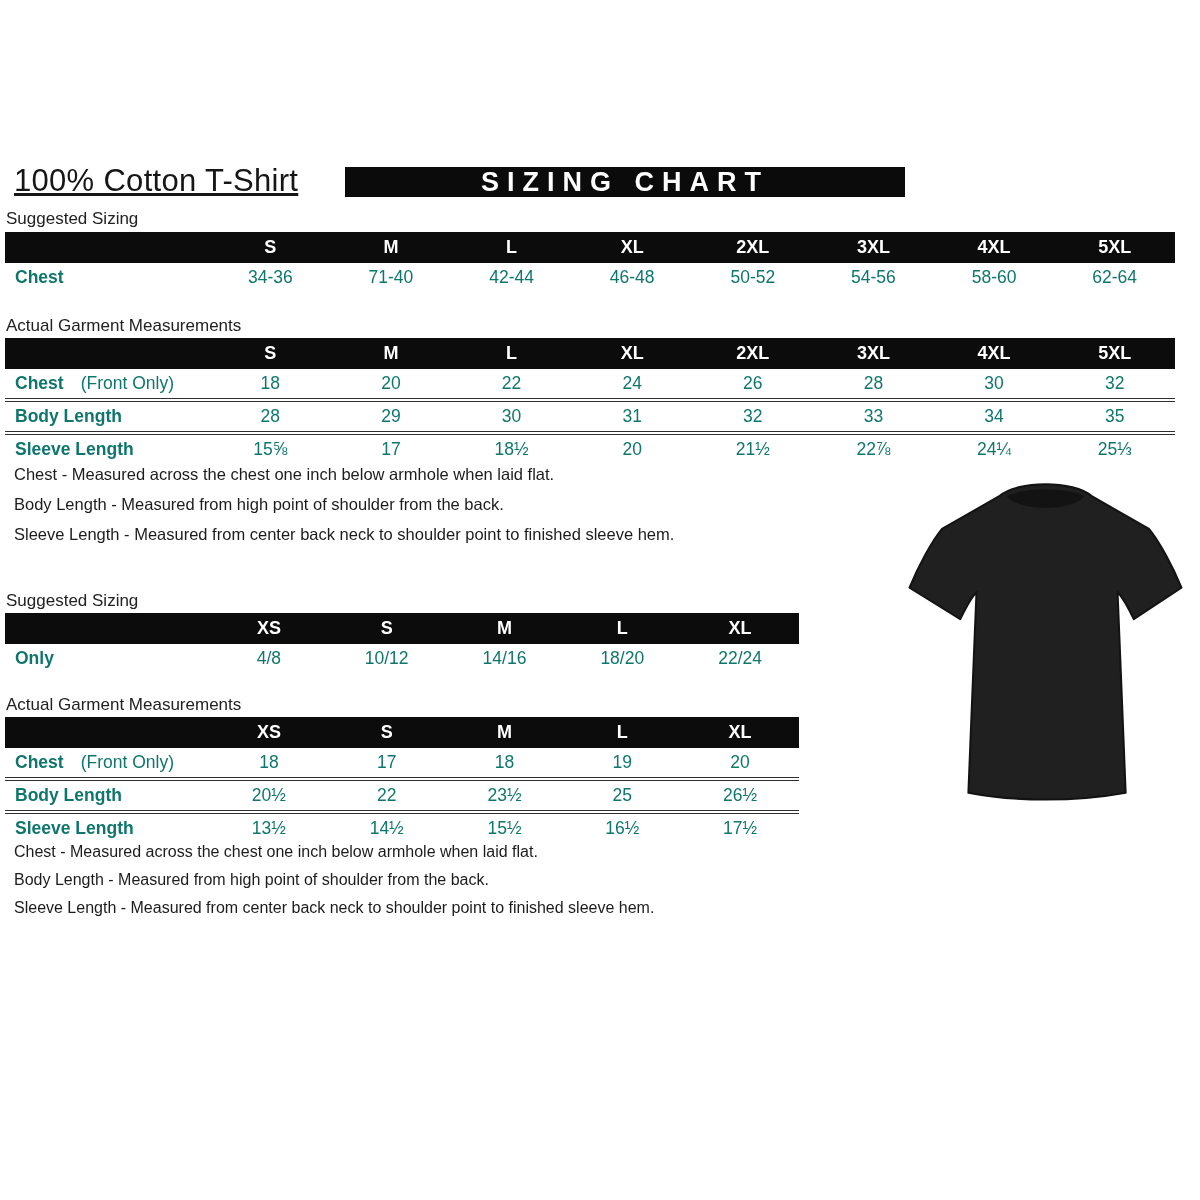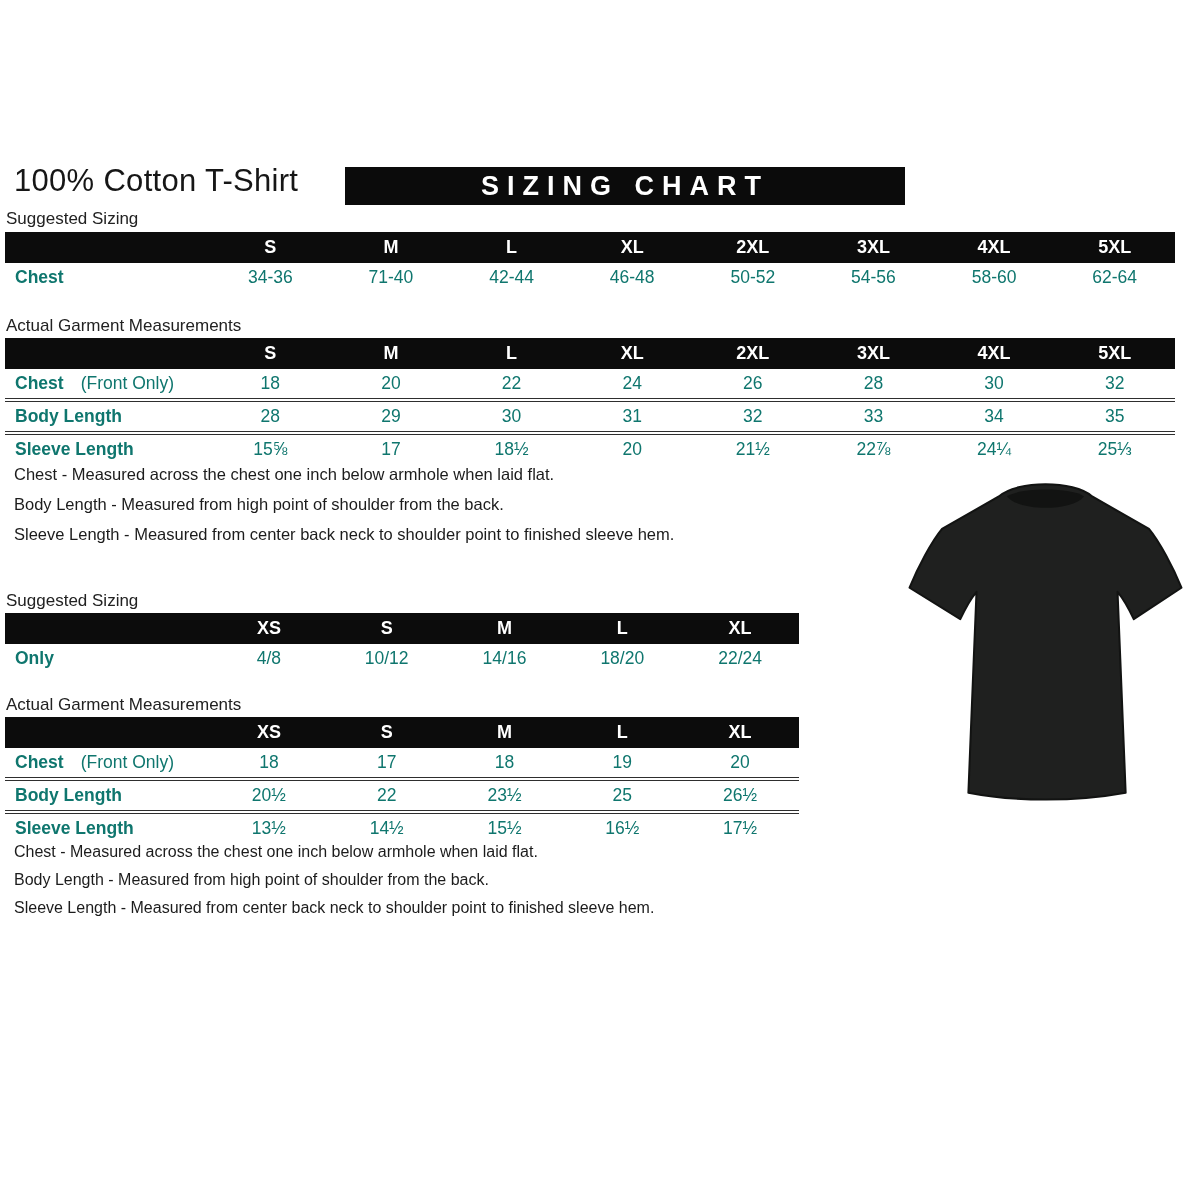--- a/index.html
+++ b/index.html
@@ -6,7 +6,7 @@
   body { width:1200px; height:1200px; font-family:"Liberation Sans","DejaVu Sans",sans-serif; color:#1a1a1a; }
   .page { position:relative; width:1200px; height:1200px; overflow:hidden; background:#fff; }
 
-  .product-title { position:absolute; left:14px; top:163px; font-size:31px; font-weight:400; letter-spacing:.3px; color:#161616; white-space:nowrap; }
+  .product-title { position:absolute; left:14px; top:163px; font-size:31px; font-weight:400; letter-spacing:.3px; color:#161616; white-space:nowrap;text-decoration:underline; }
   .banner { position:absolute; left:345px; top:167px; width:560px; height:38px; background:#0b0b0b; color:#fff;
             display:flex; align-items:center; justify-content:center; font-weight:700; font-size:27px; letter-spacing:8px; white-space:nowrap; }
   .youth-title { position:absolute; left:4px; top:547px; font-size:29px; font-weight:700; color:#141414; white-space:nowrap; }

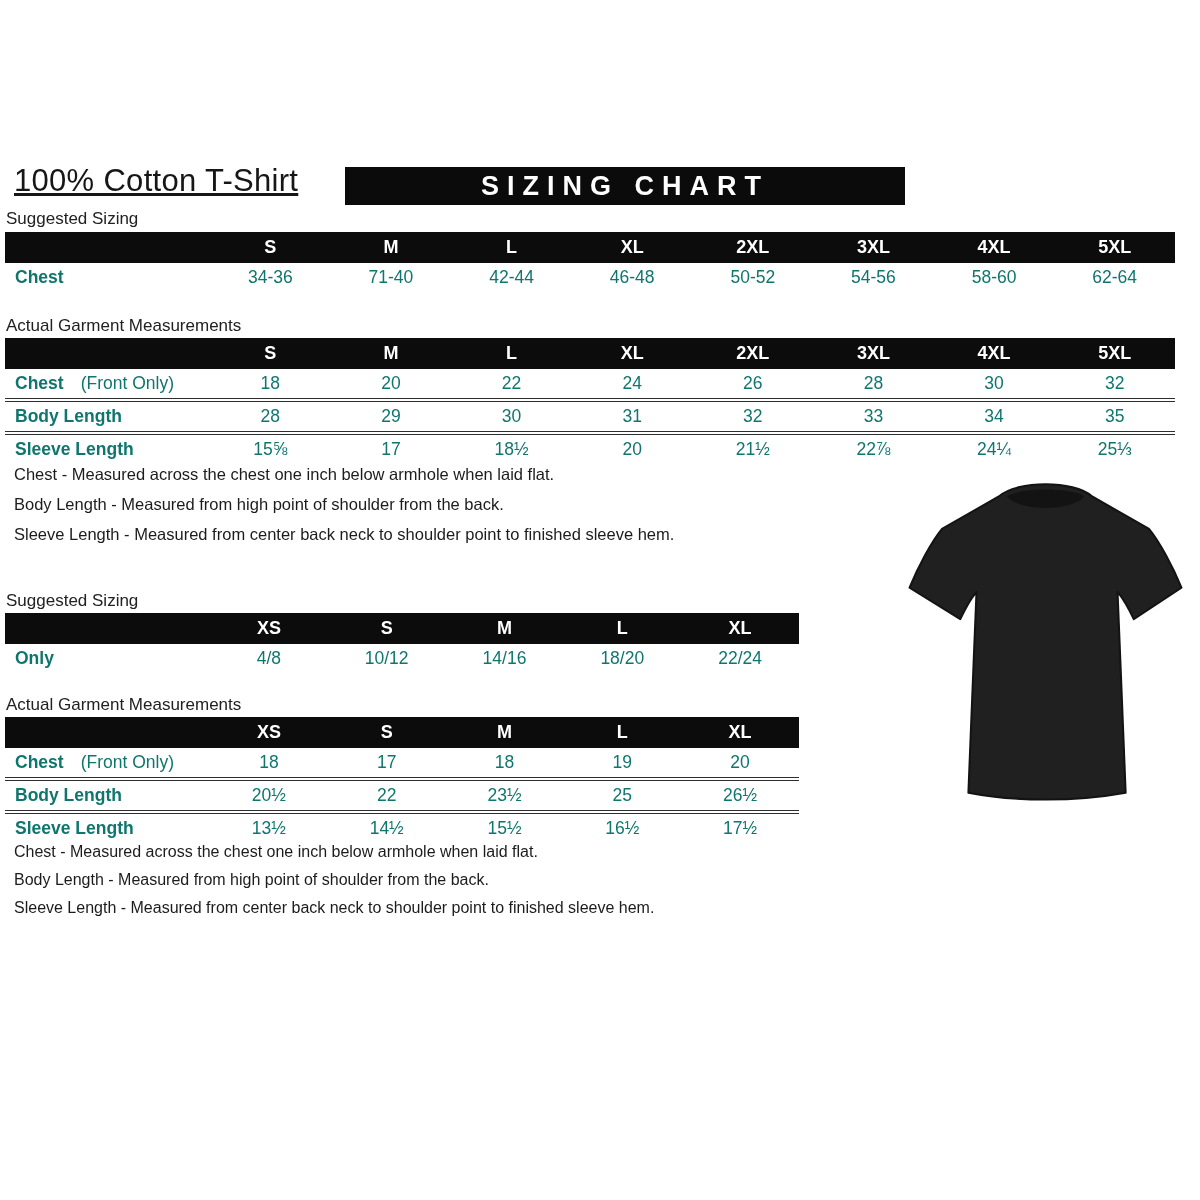--- a/index.html
+++ b/index.html
@@ -7,7 +7,7 @@
   .page { position:relative; width:1200px; height:1200px; overflow:hidden; background:#fff; }
 
   .product-title { position:absolute; left:14px; top:163px; font-size:31px; font-weight:400; letter-spacing:.3px; color:#161616; white-space:nowrap;text-decoration:underline; }
-  .banner { position:absolute; left:345px; top:167px; width:560px; height:38px; background:#0b0b0b; color:#fff;
+  .banner { position:absolute; left:345px; top:167px; width:560px; height:30px; background:#0b0b0b; color:#fff;
             display:flex; align-items:center; justify-content:center; font-weight:700; font-size:27px; letter-spacing:8px; white-space:nowrap; }
   .youth-title { position:absolute; left:4px; top:547px; font-size:29px; font-weight:700; color:#141414; white-space:nowrap; }
 

